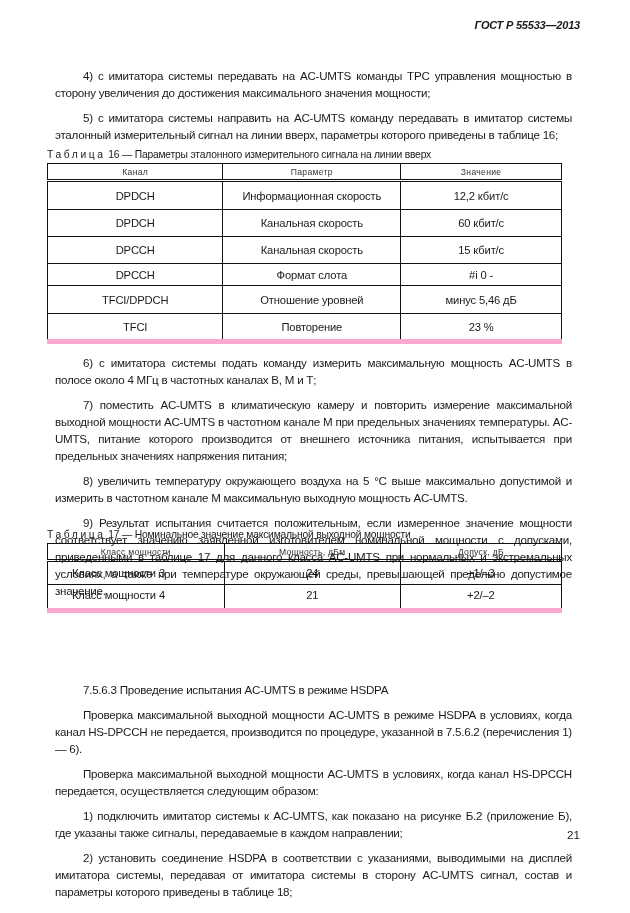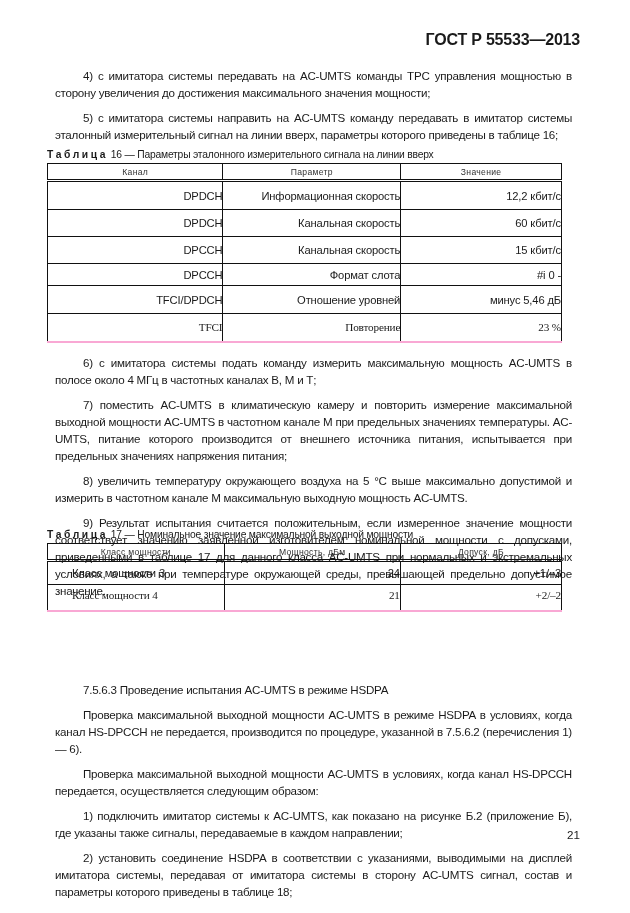--- a/index.html
+++ b/index.html
@@ -8,8 +8,8 @@
       font-family: "Liberation Sans", sans-serif; color: #1a1a1a;
     }
     .header {
-      position: absolute; top: 31px; right: 50px;
-      font-size: 16px; font-weight: bold; letter-spacing: -0.2px;
+      position: absolute; top: 19px; right: 50px;
+      font-size: 11px; font-weight: bold; letter-spacing: -0.2px; font-style: italic;
     }
     .block { position: absolute; left: 47px; width: 533px; font-size: 11.6px; line-height: 17px; letter-spacing: -0.25px; }
     .p { text-align: justify; margin: 8px; }

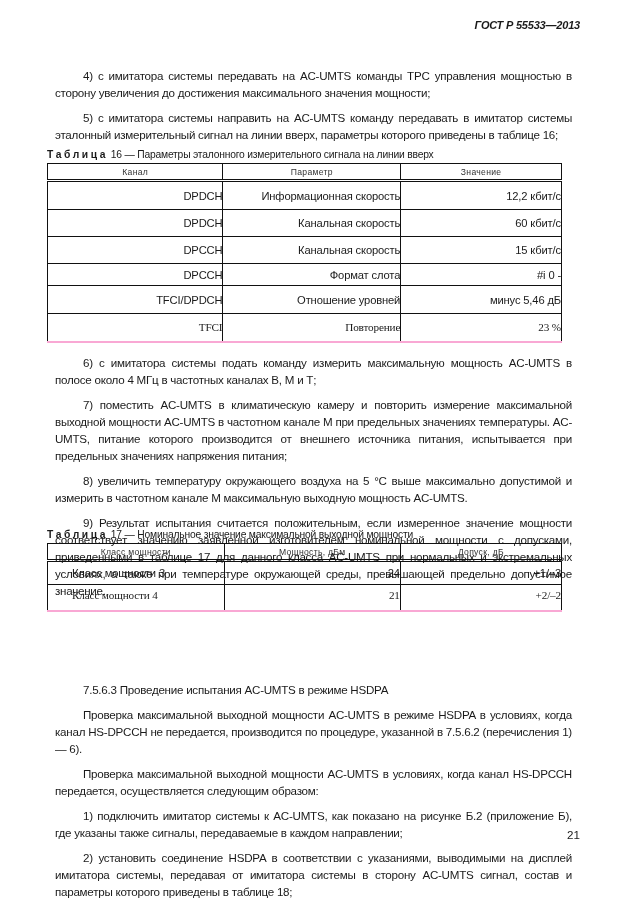--- a/index.html
+++ b/index.html
@@ -15,7 +15,7 @@
     .p { text-align: justify; margin: 8px; }
     .p.ind { text-indent: 28px; }
     .caption { position: absolute; left: 47px; font-size: 10.3px; line-height: 13px; letter-spacing: -0.2px; }
-    .caption .spaced { letter-spacing: 2.6px; font-weight: bold; }
+    .caption .spaced { letter-spacing: 2.6px; }
     table.t {
       position: absolute; left: 47px; width: 515px; border-collapse: collapse;
       font-size: 11.2px; letter-spacing: -0.15px;

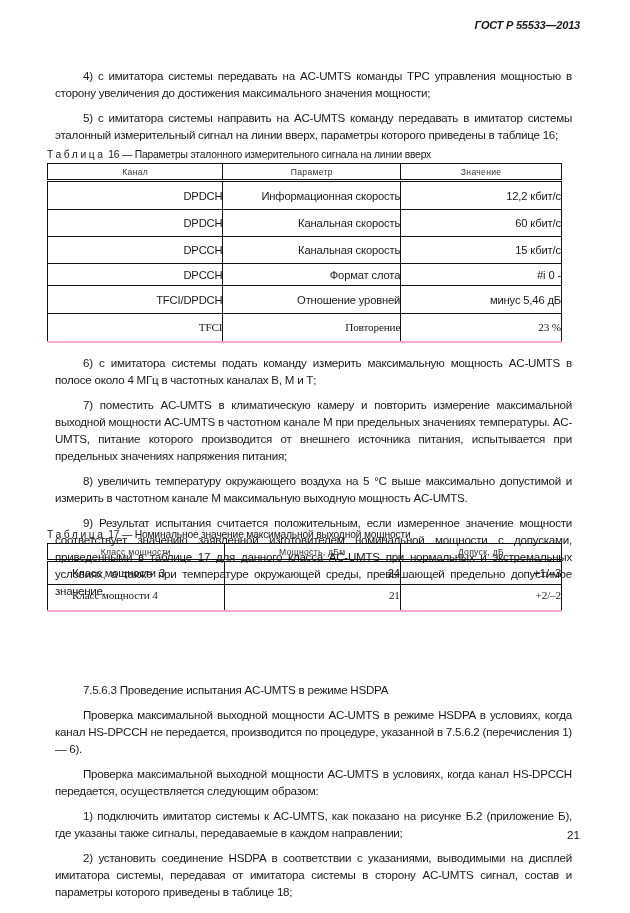--- a/index.html
+++ b/index.html
@@ -26,7 +26,7 @@
     }
     table.t td {
       border-left: 1px solid #111; border-right: 1px solid #111; border-top: 1px solid #111;
-      text-align: right; padding: 0;
+      text-align: center; padding: 0;
     }
     table.t tr:last-child td { border-bottom: 2px solid #f9a8d4; font-family: Liberation Serif, serif; }
     .left-cell { text-align: left !important; padding-left: 24px !important; }

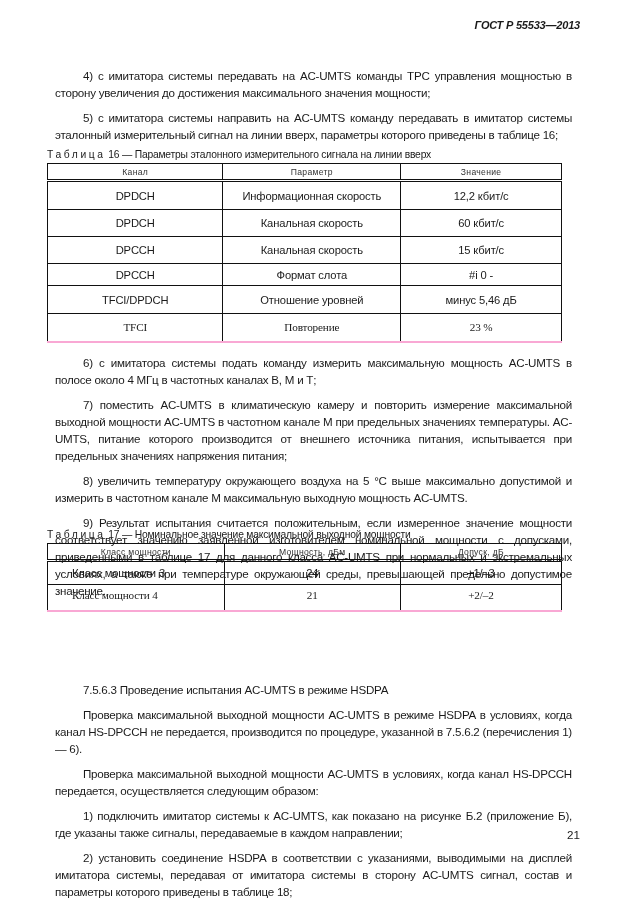--- a/index.html
+++ b/index.html
@@ -28,7 +28,7 @@
       border-left: 1px solid #111; border-right: 1px solid #111; border-top: 1px solid #111;
       text-align: center; padding: 0;
     }
-    table.t tr:last-child td { border-bottom: 2px solid #f9a8d4; font-family: Liberation Serif, serif; }
+    table.t tr:last-child td { border-bottom: 5px solid #f9a8d4; }
     .left-cell { text-align: left !important; padding-left: 24px !important; }
     .page-num { position: absolute; top: 828px; right: 50px; font-size: 11.6px; }
   </style>

